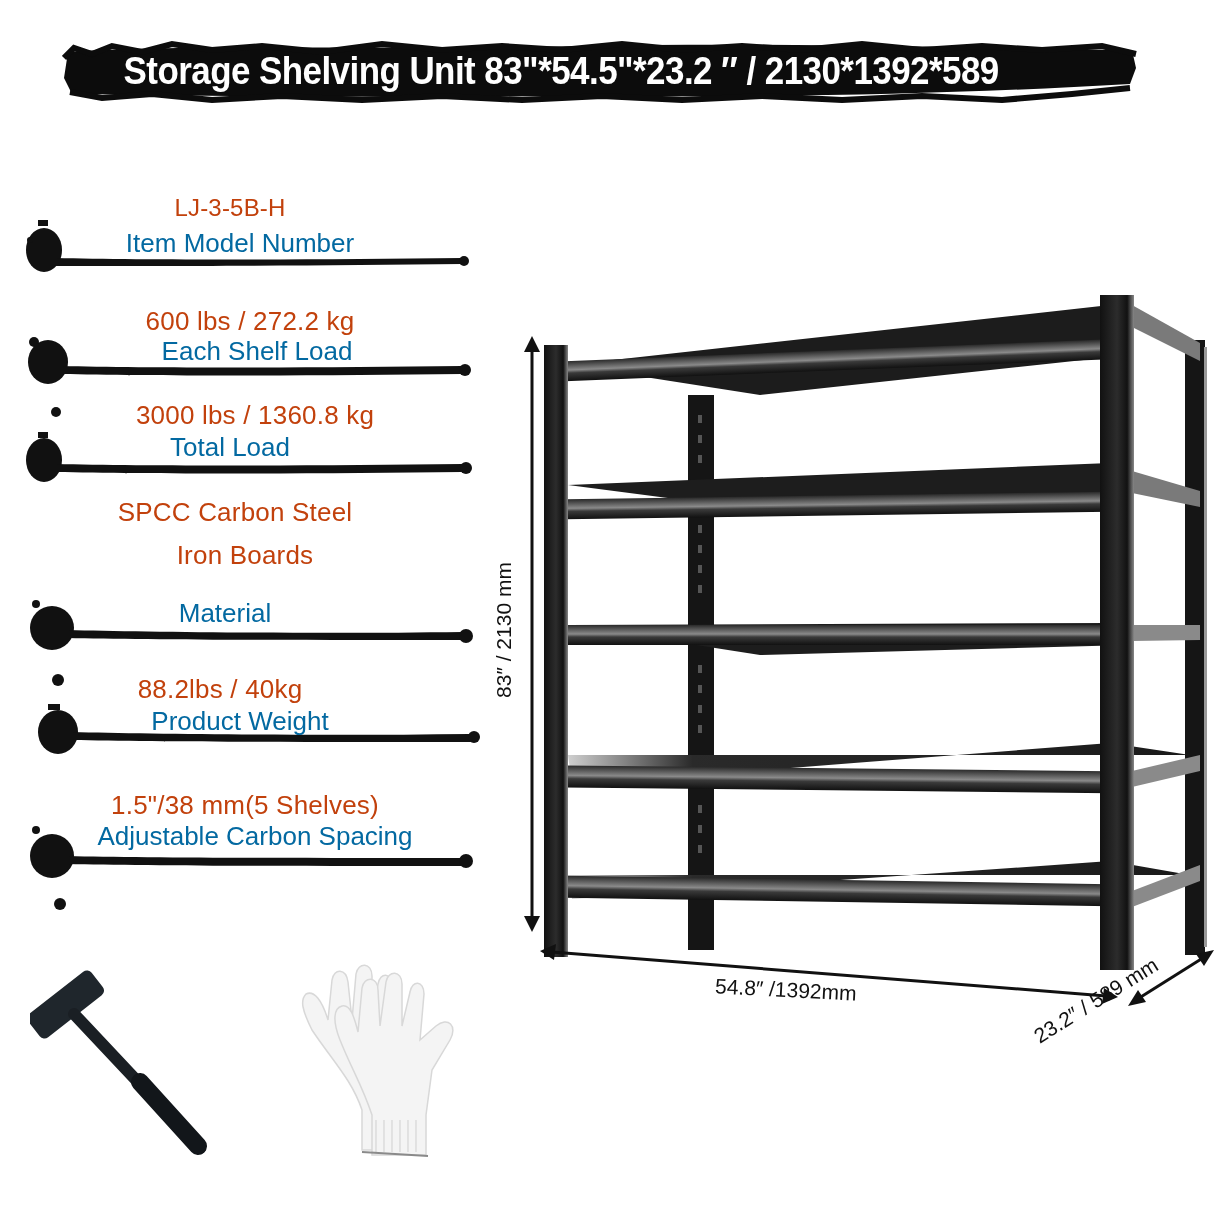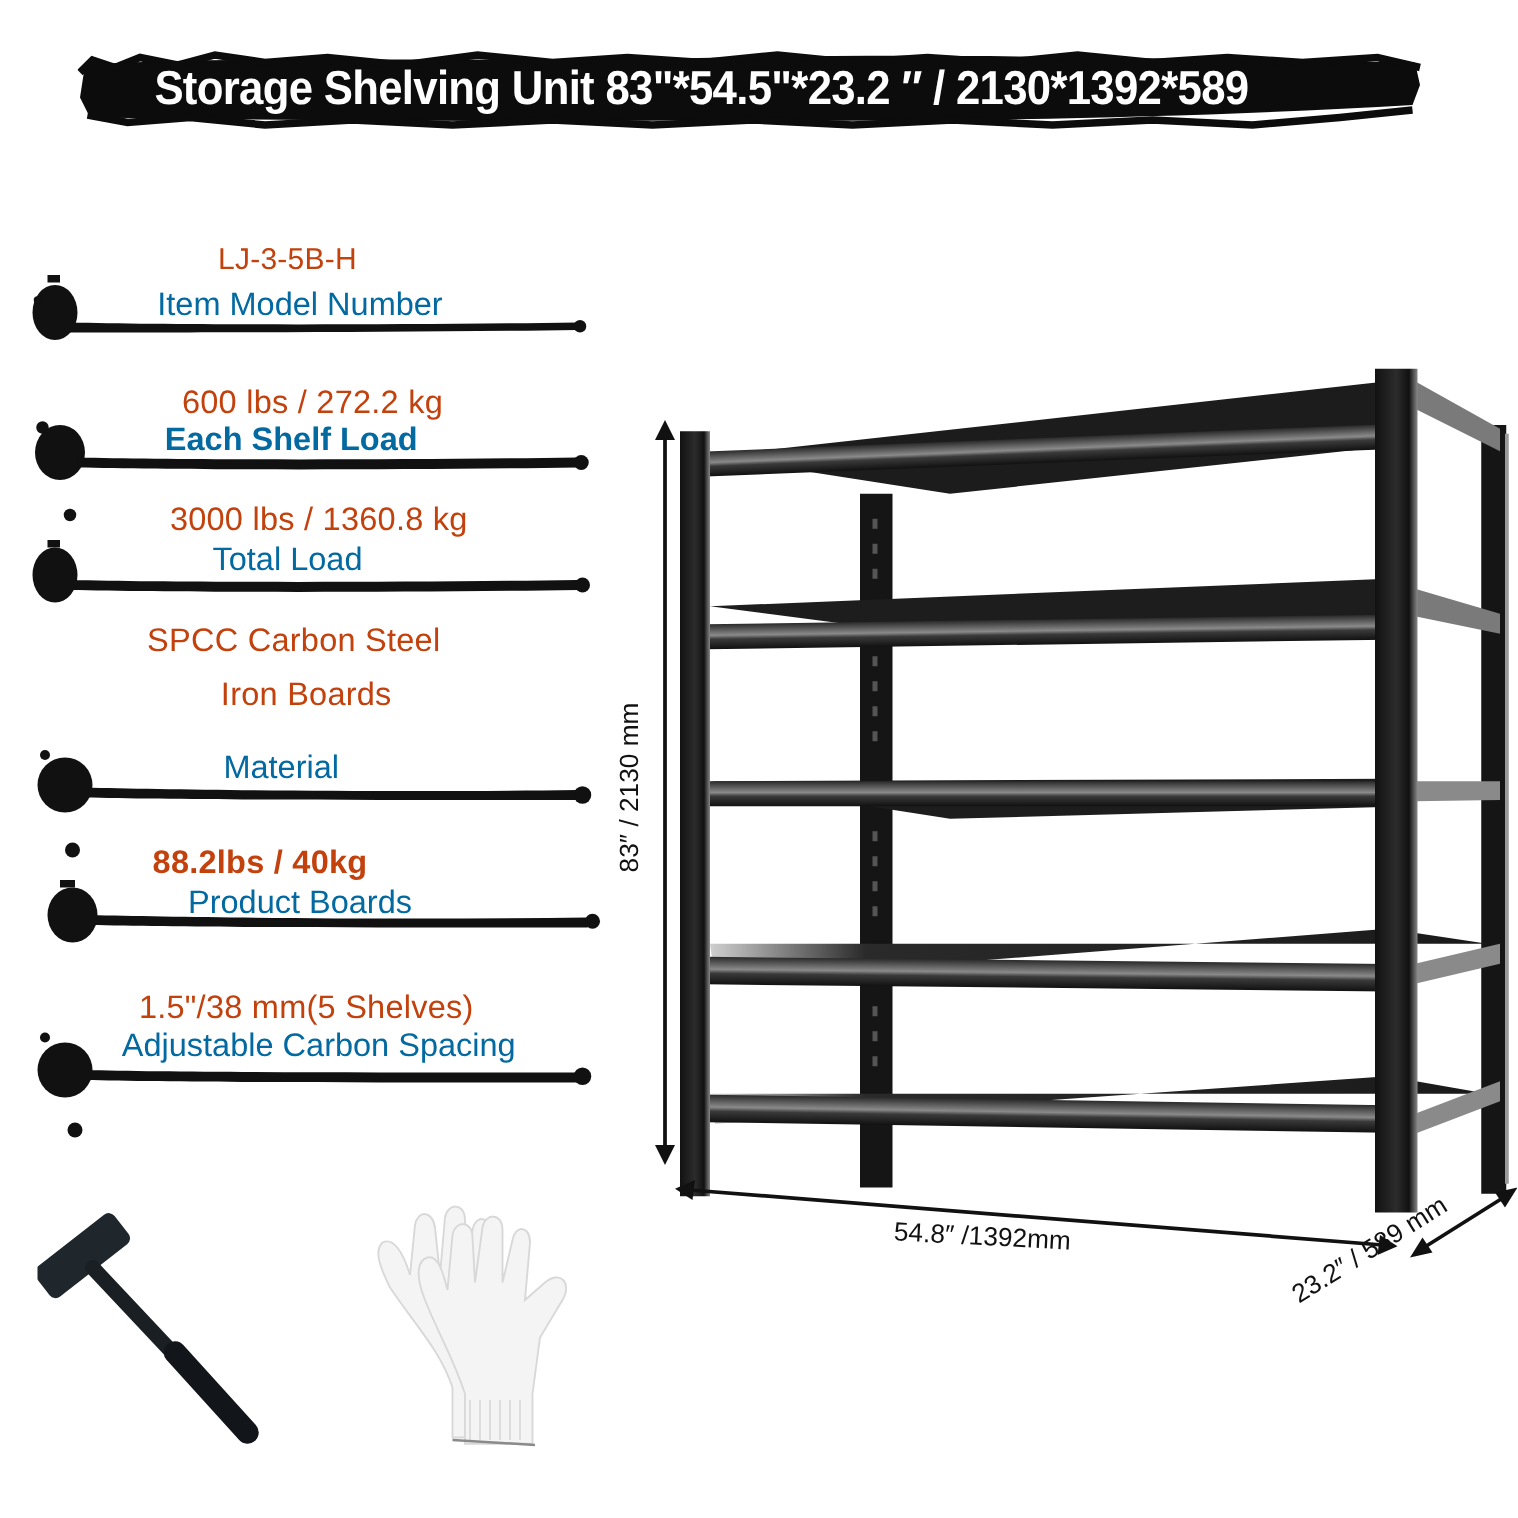--- a/index.html
+++ b/index.html
@@ -56,7 +56,7 @@
   <path d="M40,34 C120,36 300,36 440,34 L446,37 L440,42 C300,44 120,44 40,42 Z" fill="#111"></path>
   <circle cx="443" cy="38" r="6" fill="#111"></circle>
 </svg>
-<div class="spec-label" style="left:78px; top:336px; width:310px;font-weight:bold;">Each Shelf Load</div>
+<div class="spec-label" style="left:102px; top:336px; width:310px;">Each Shelf Load</div>
 
 
 <circle></circle>

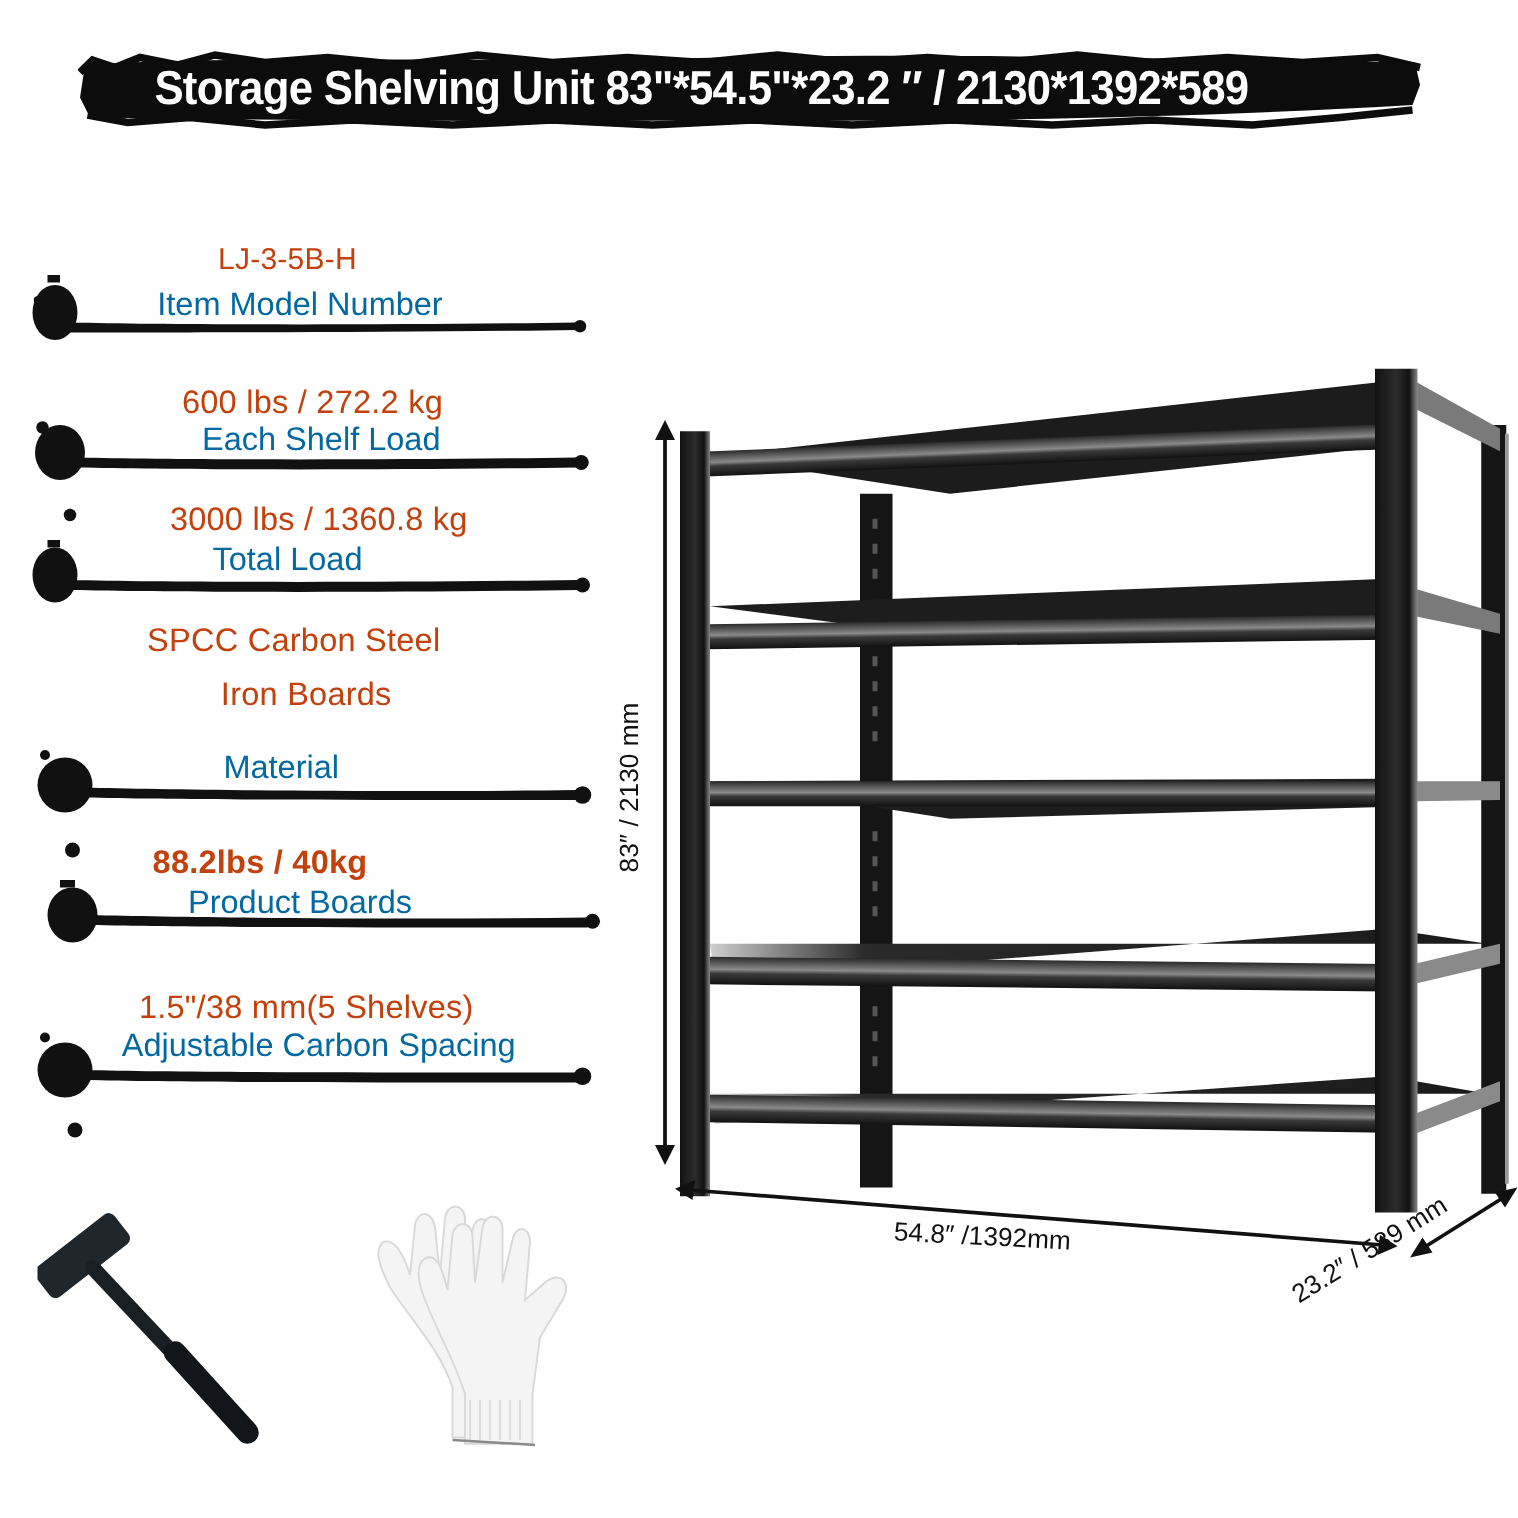--- a/index.html
+++ b/index.html
@@ -89,7 +89,7 @@
   <path d="M50,62 C130,64 300,66 448,64 L454,66 L448,72 C300,72 130,72 50,70 Z" fill="#111"></path>
   <circle cx="452" cy="67" r="6" fill="#111"></circle>
 </svg>
-<div class="spec-value" style="left:68px; top:674px; width:280px;font-weight:bold;">88.2lbs / 40kg</div>
+<div class="spec-value" style="left:80px; top:674px; width:280px;">88.2lbs / 40kg</div>
 <div class="spec-label" style="left:90px; top:706px; width:300px;">Product Boards</div>
 
 

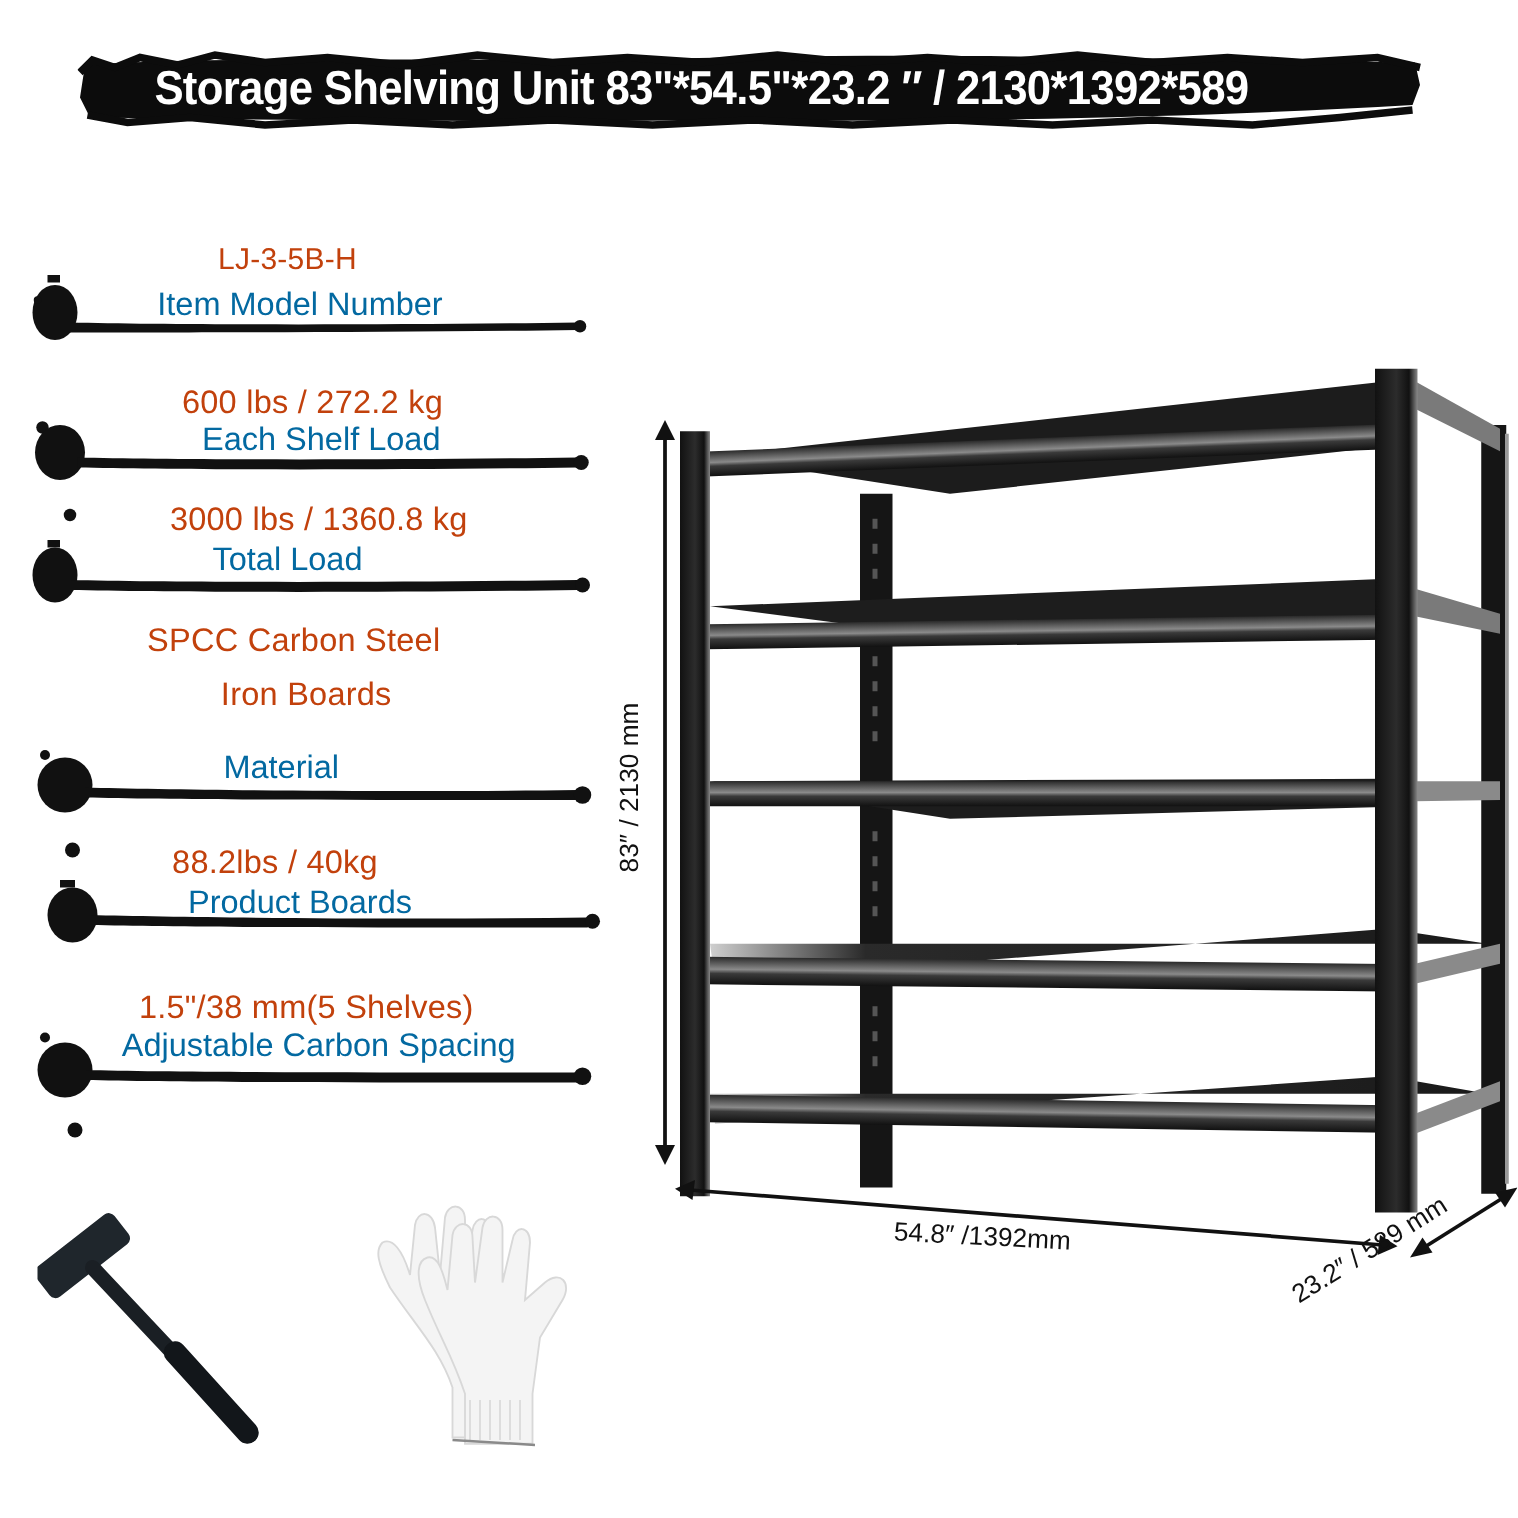--- a/index.html
+++ b/index.html
@@ -90,7 +90,7 @@
   <circle cx="452" cy="67" r="6" fill="#111"></circle>
 </svg>
 <div class="spec-value" style="left:80px; top:674px; width:280px;">88.2lbs / 40kg</div>
-<div class="spec-label" style="left:90px; top:706px; width:300px;">Product Boards</div>
+<div class="spec-label" style="left:90px; top:706px; width:300px;">Product Weight</div>
 
 
 <div class="spec-value" style="left:60px; top:790px; width:370px;">1.5"/38 mm(5 Shelves)</div>

